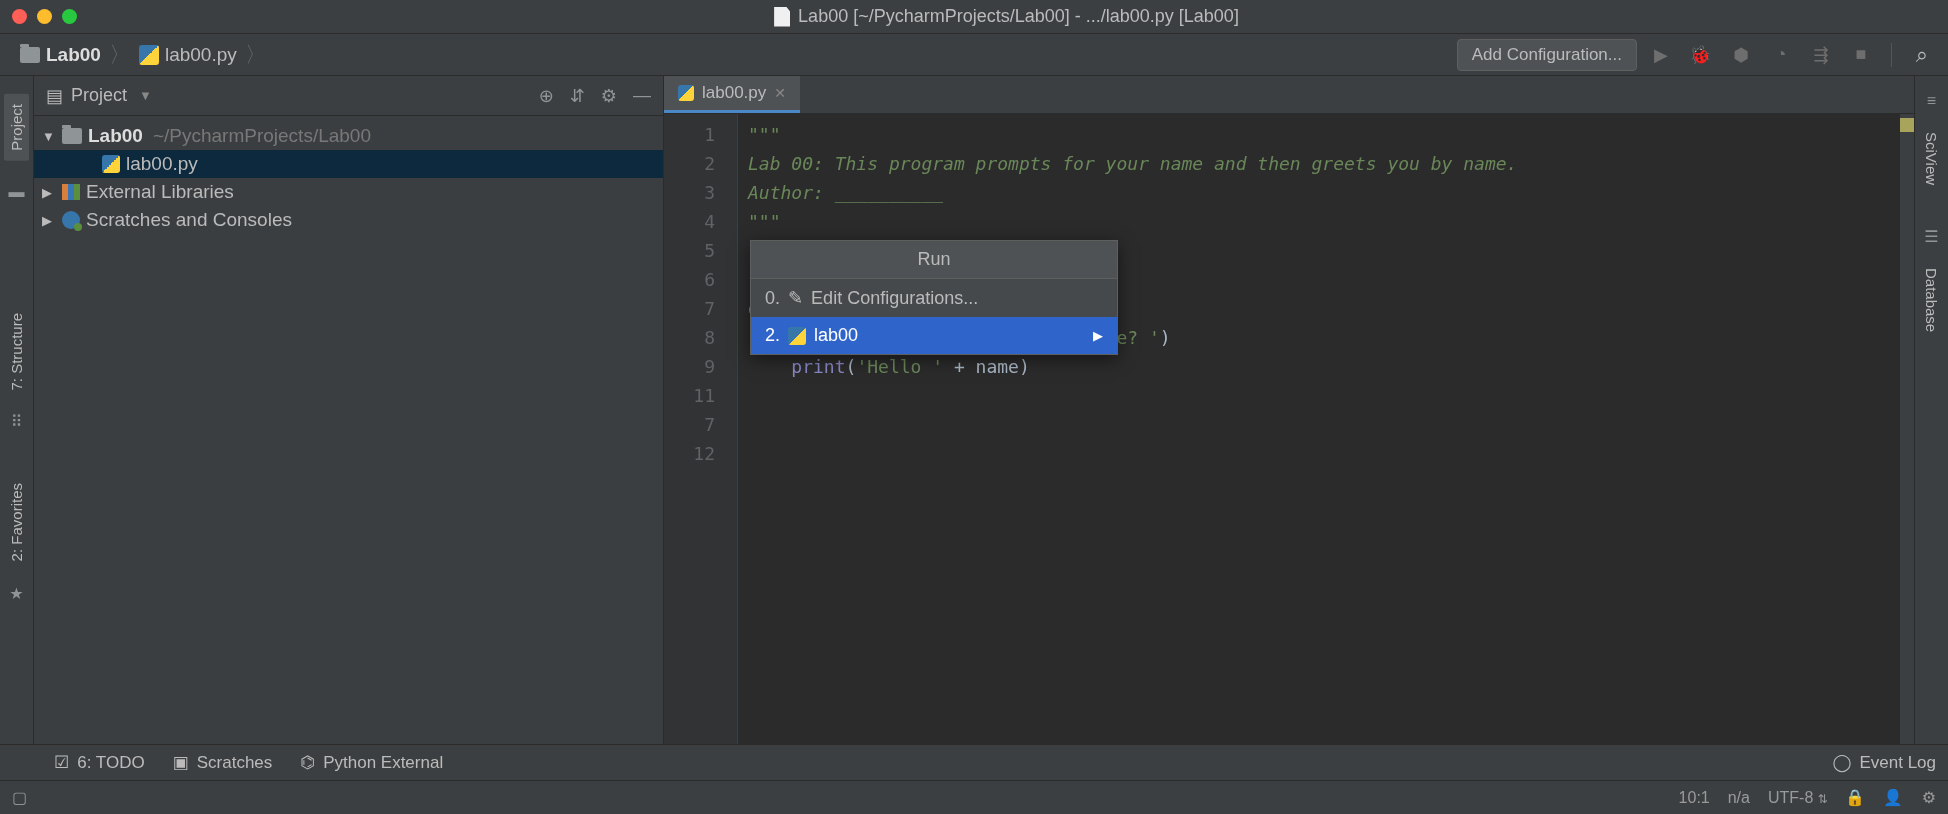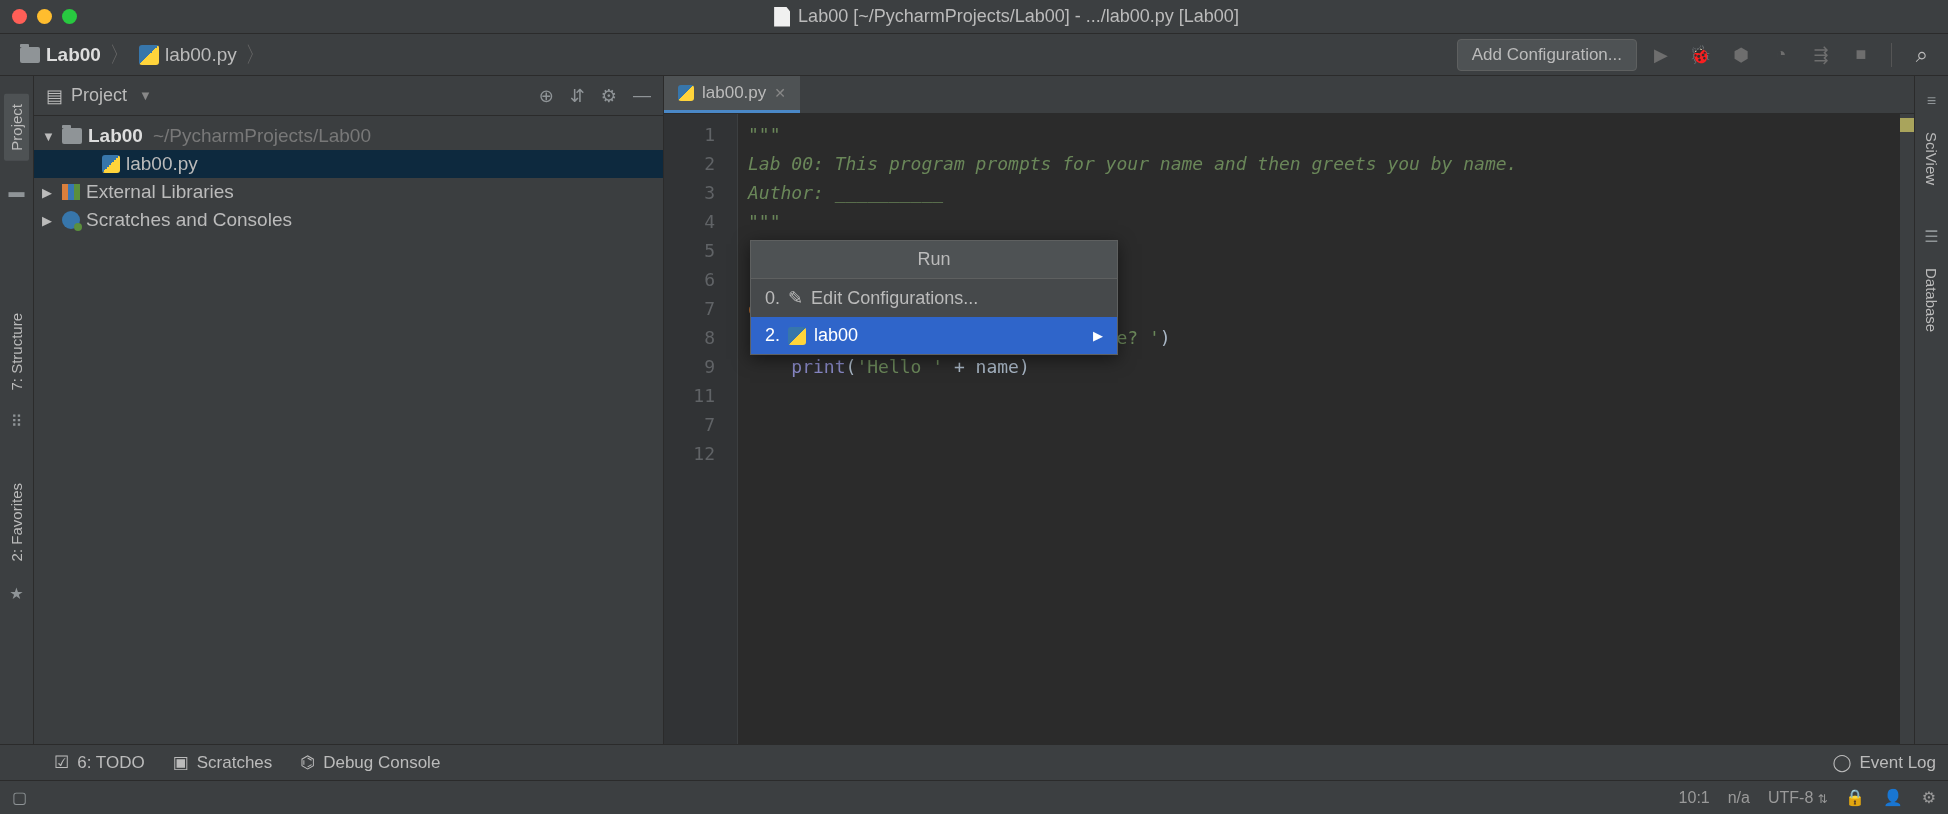--- a/index.html
+++ b/index.html
@@ -460,7 +460,7 @@
     </div>
     <div class="footer-item">
       <span>⌬</span>
-      <span>Debug Console</span>
+      <span>Python External</span>
     </div>
   </div>
   <div class="footer-right">

